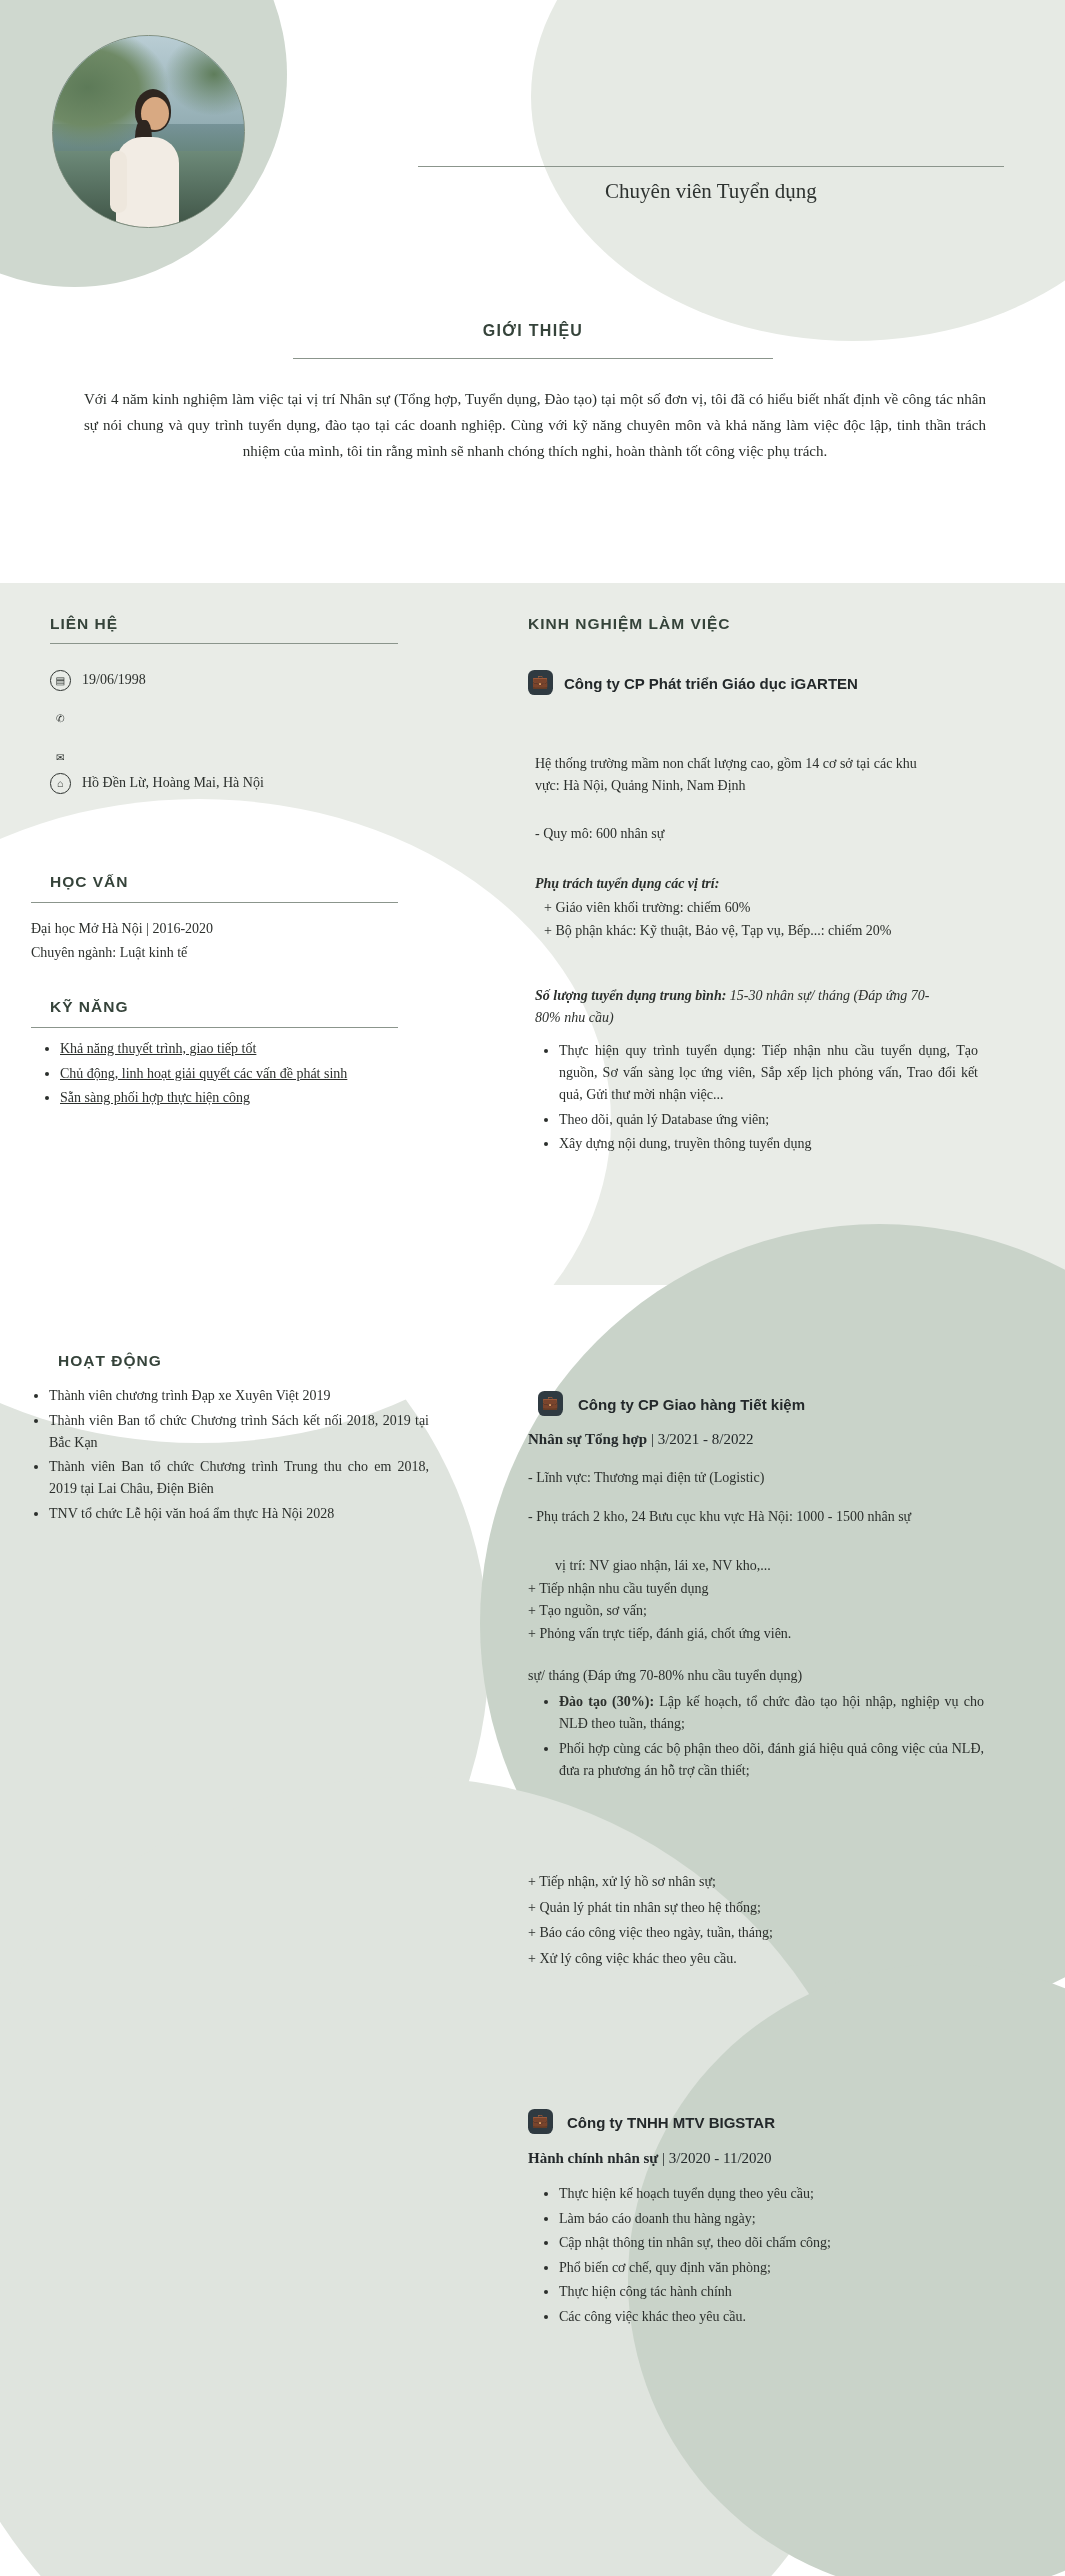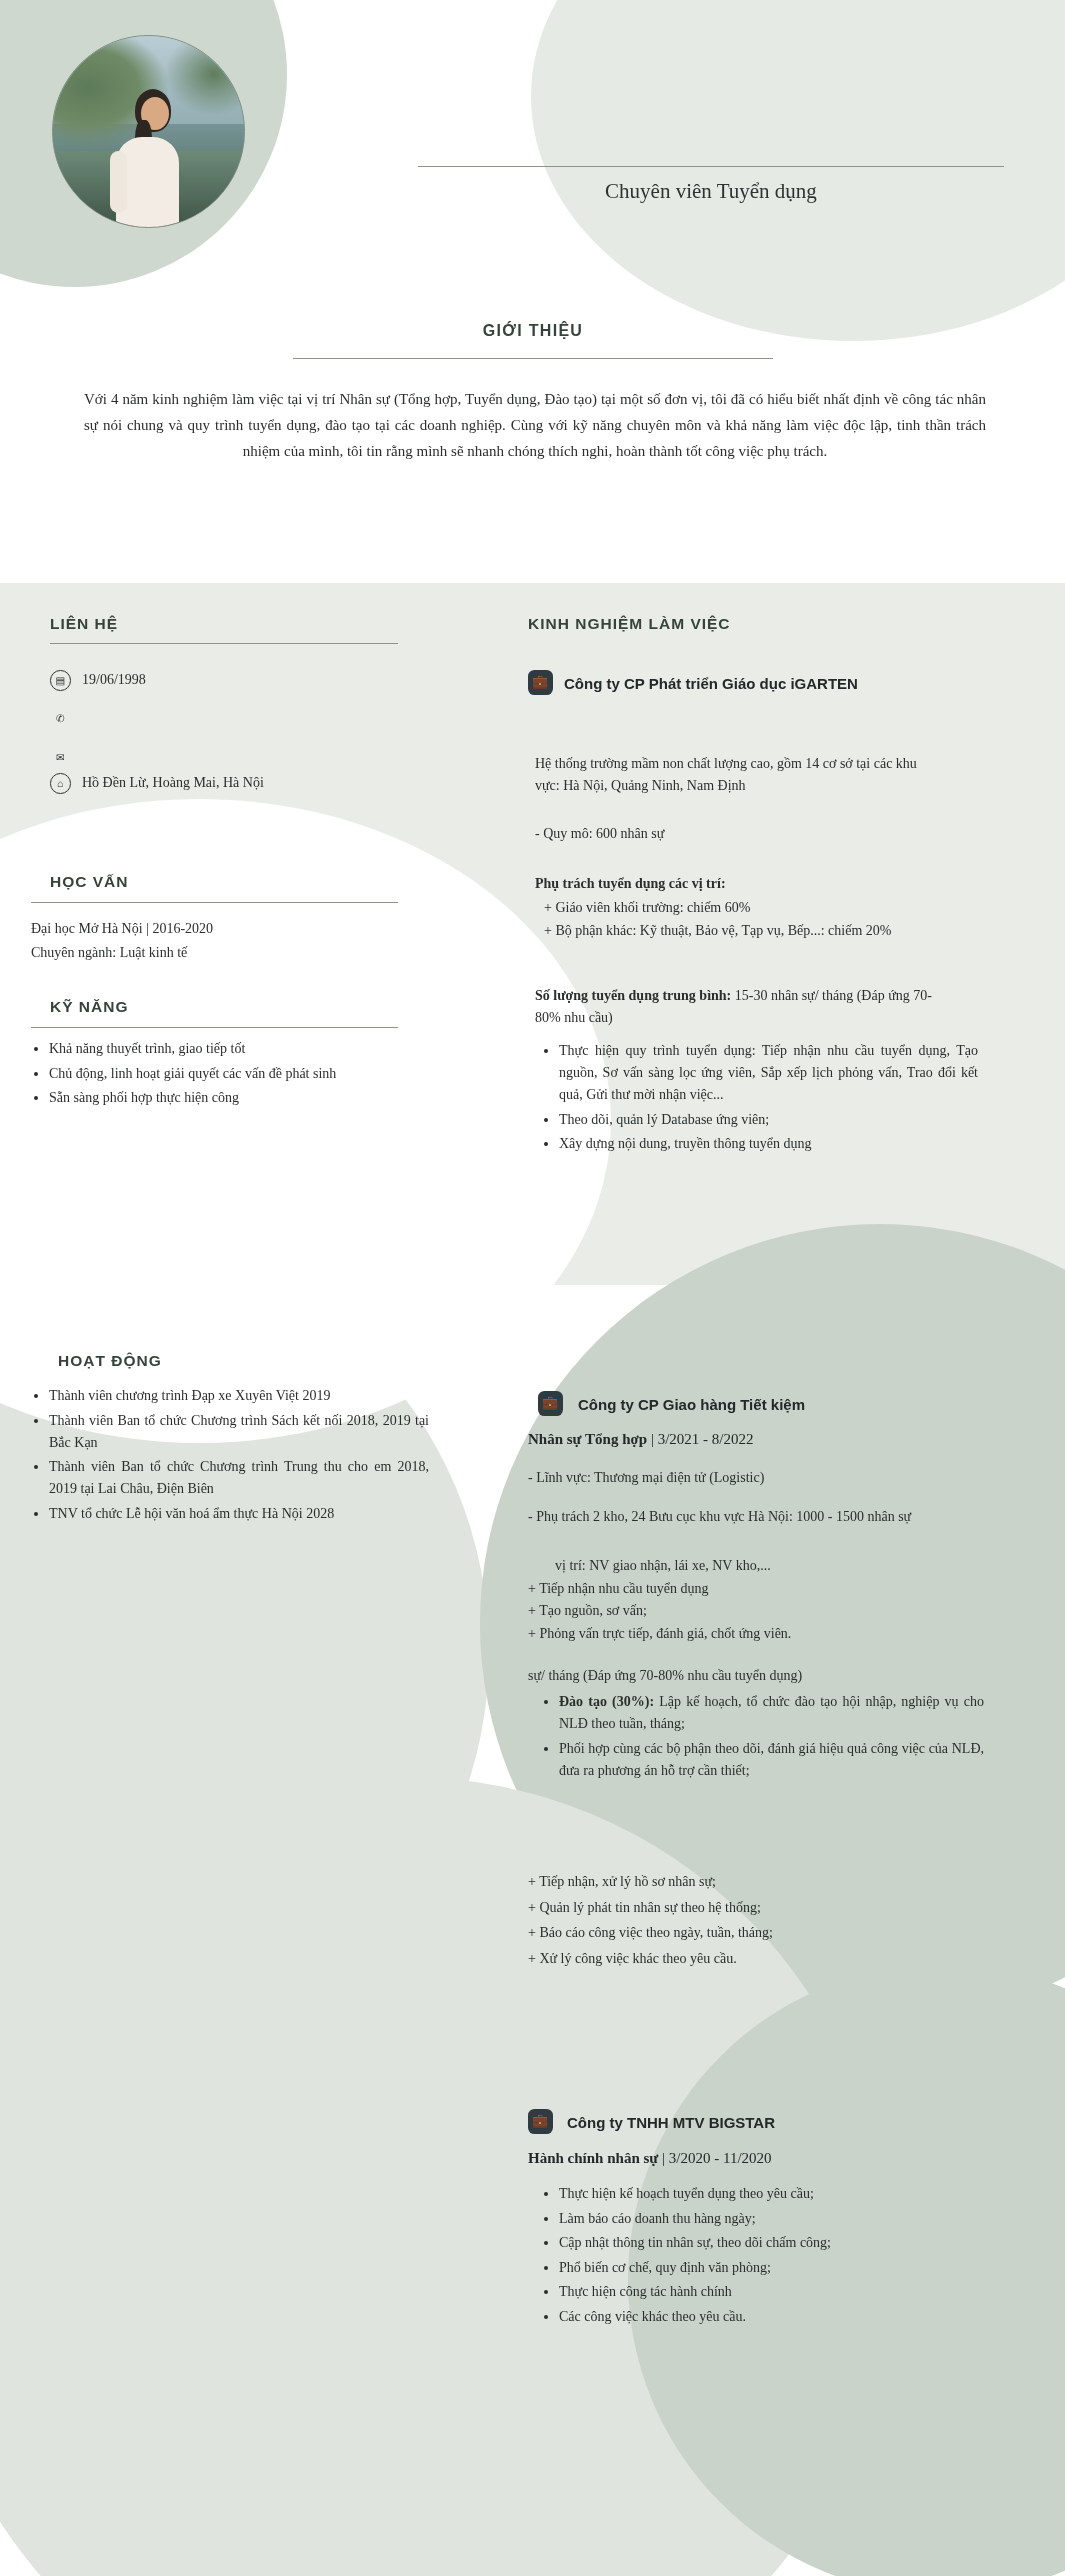--- a/index.html
+++ b/index.html
@@ -199,7 +199,7 @@
     color:#23282a;
   }
   .role-line b{font-weight:bold;}
-  .ital{}
+  .ital{font-style:italic;}
   .bold{font-weight:bold;}
 </style>
 </head>

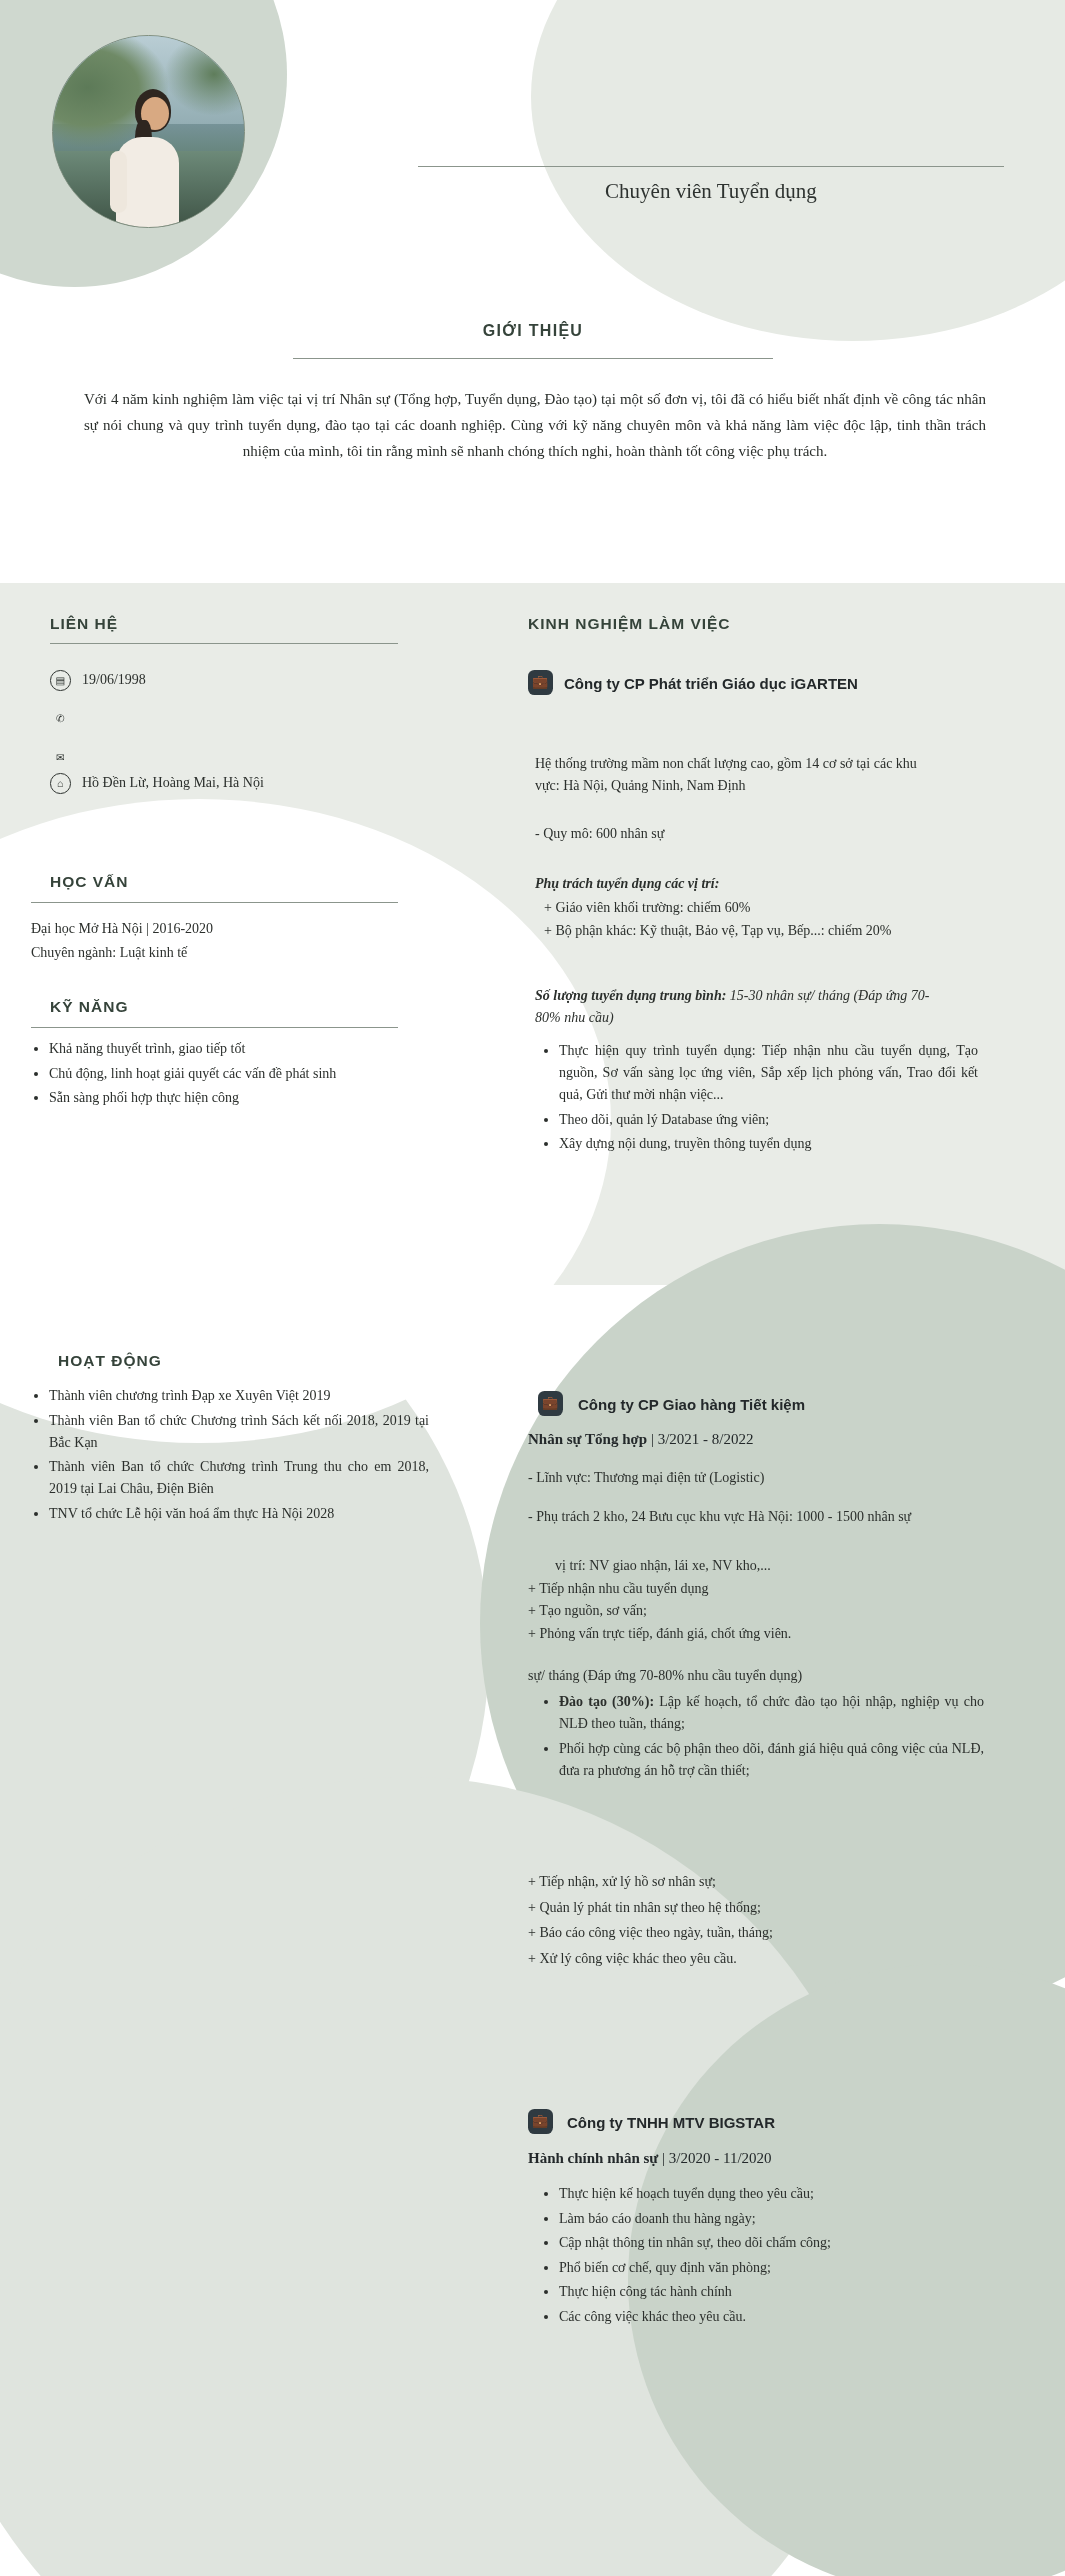--- a/index.html
+++ b/index.html
@@ -261,7 +261,7 @@
 
     <div class="sec-h" style="left:50px;top:998px;">KỸ NĂNG</div>
     <div class="sec-rule" style="left:31px;top:1027px;width:367px;"></div>
-    <ul class="bullets just" style="left:31px;top:1038px;width:374px;">
+    <ul class="bullets just" style="left:42px;top:1038px;width:374px;text-decoration:underline;">
       <li>Khả năng thuyết trình, giao tiếp tốt</li>
       <li>Chủ động, linh hoạt giải quyết các vấn đề phát sinh</li>
       <li>Sẵn sàng phối hợp thực hiện công</li>

